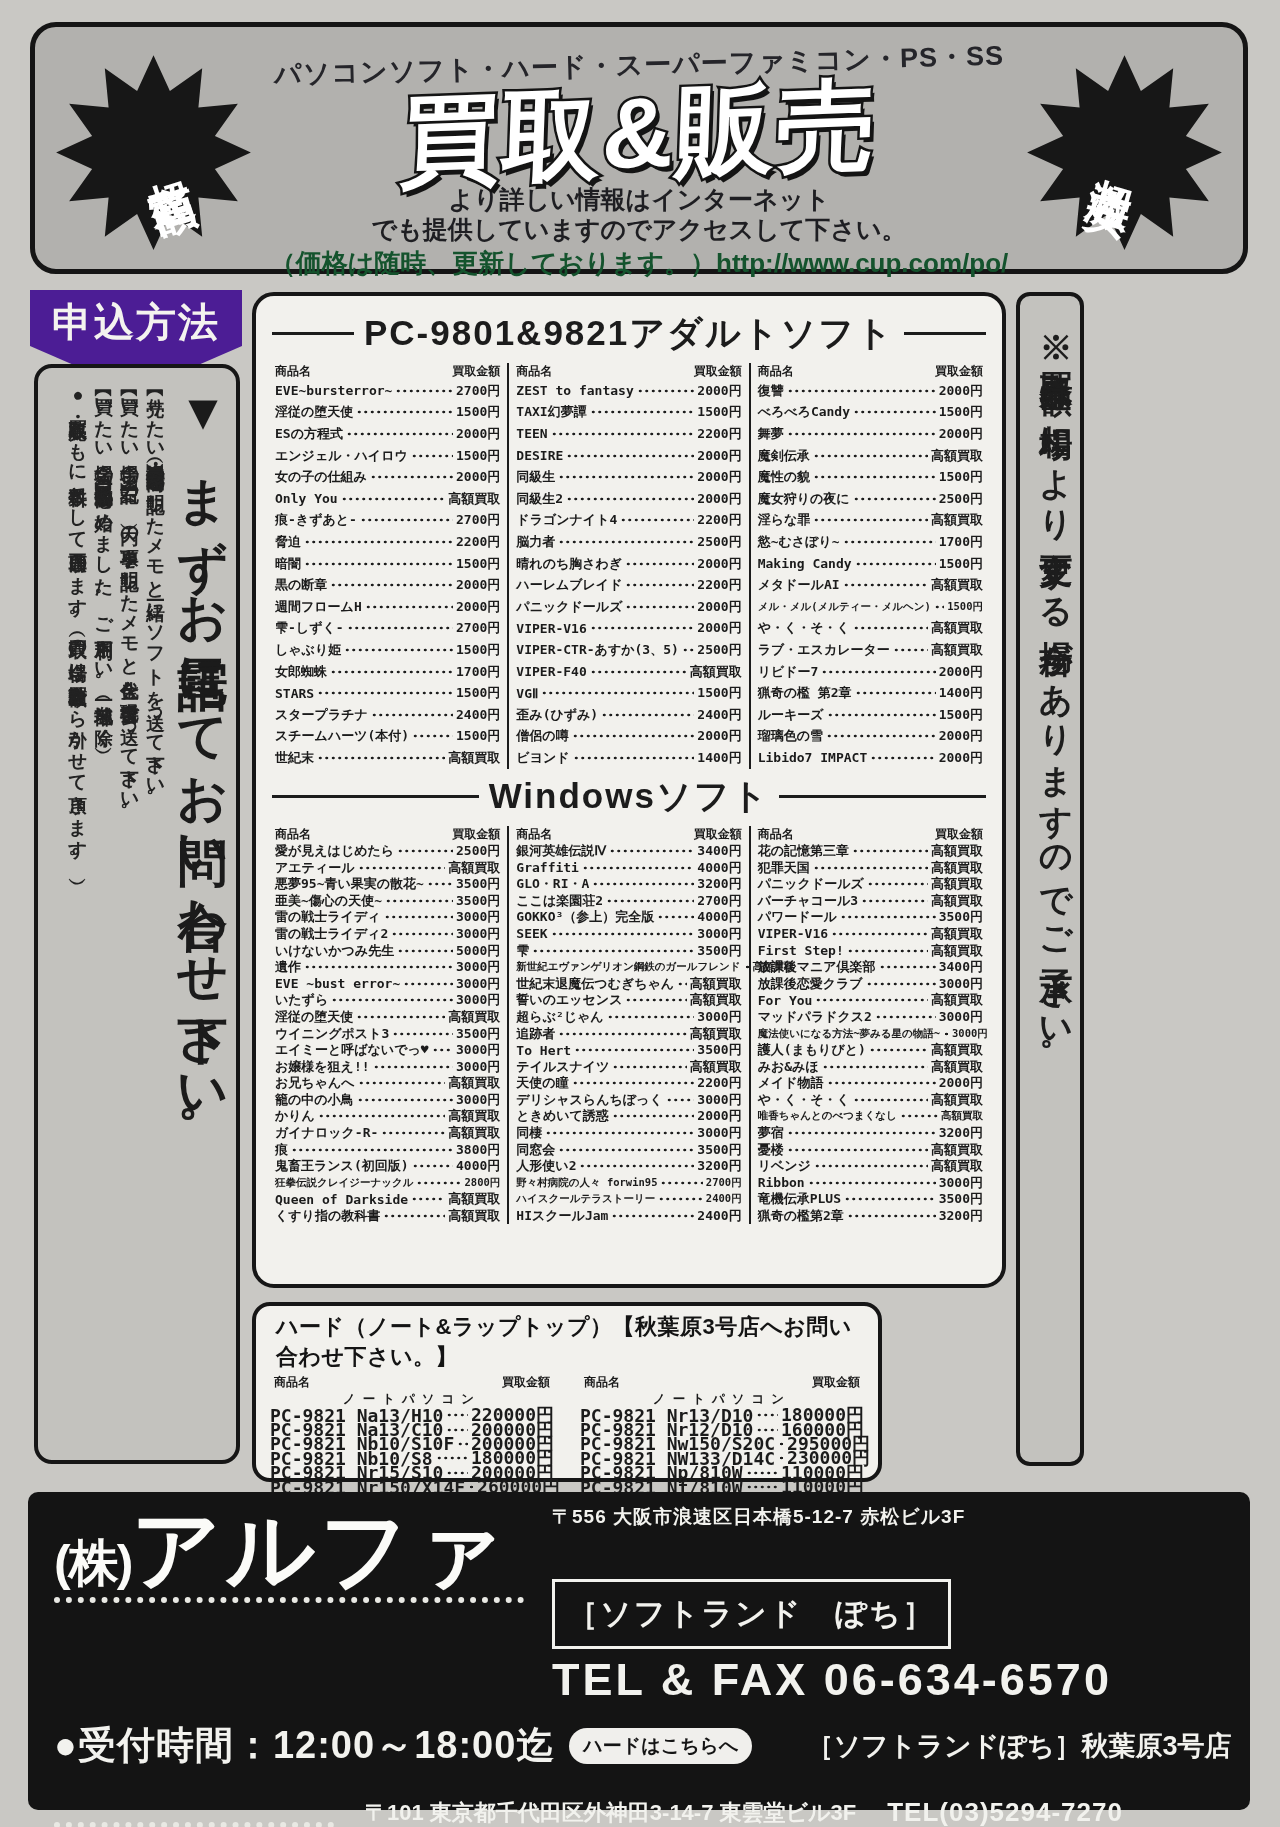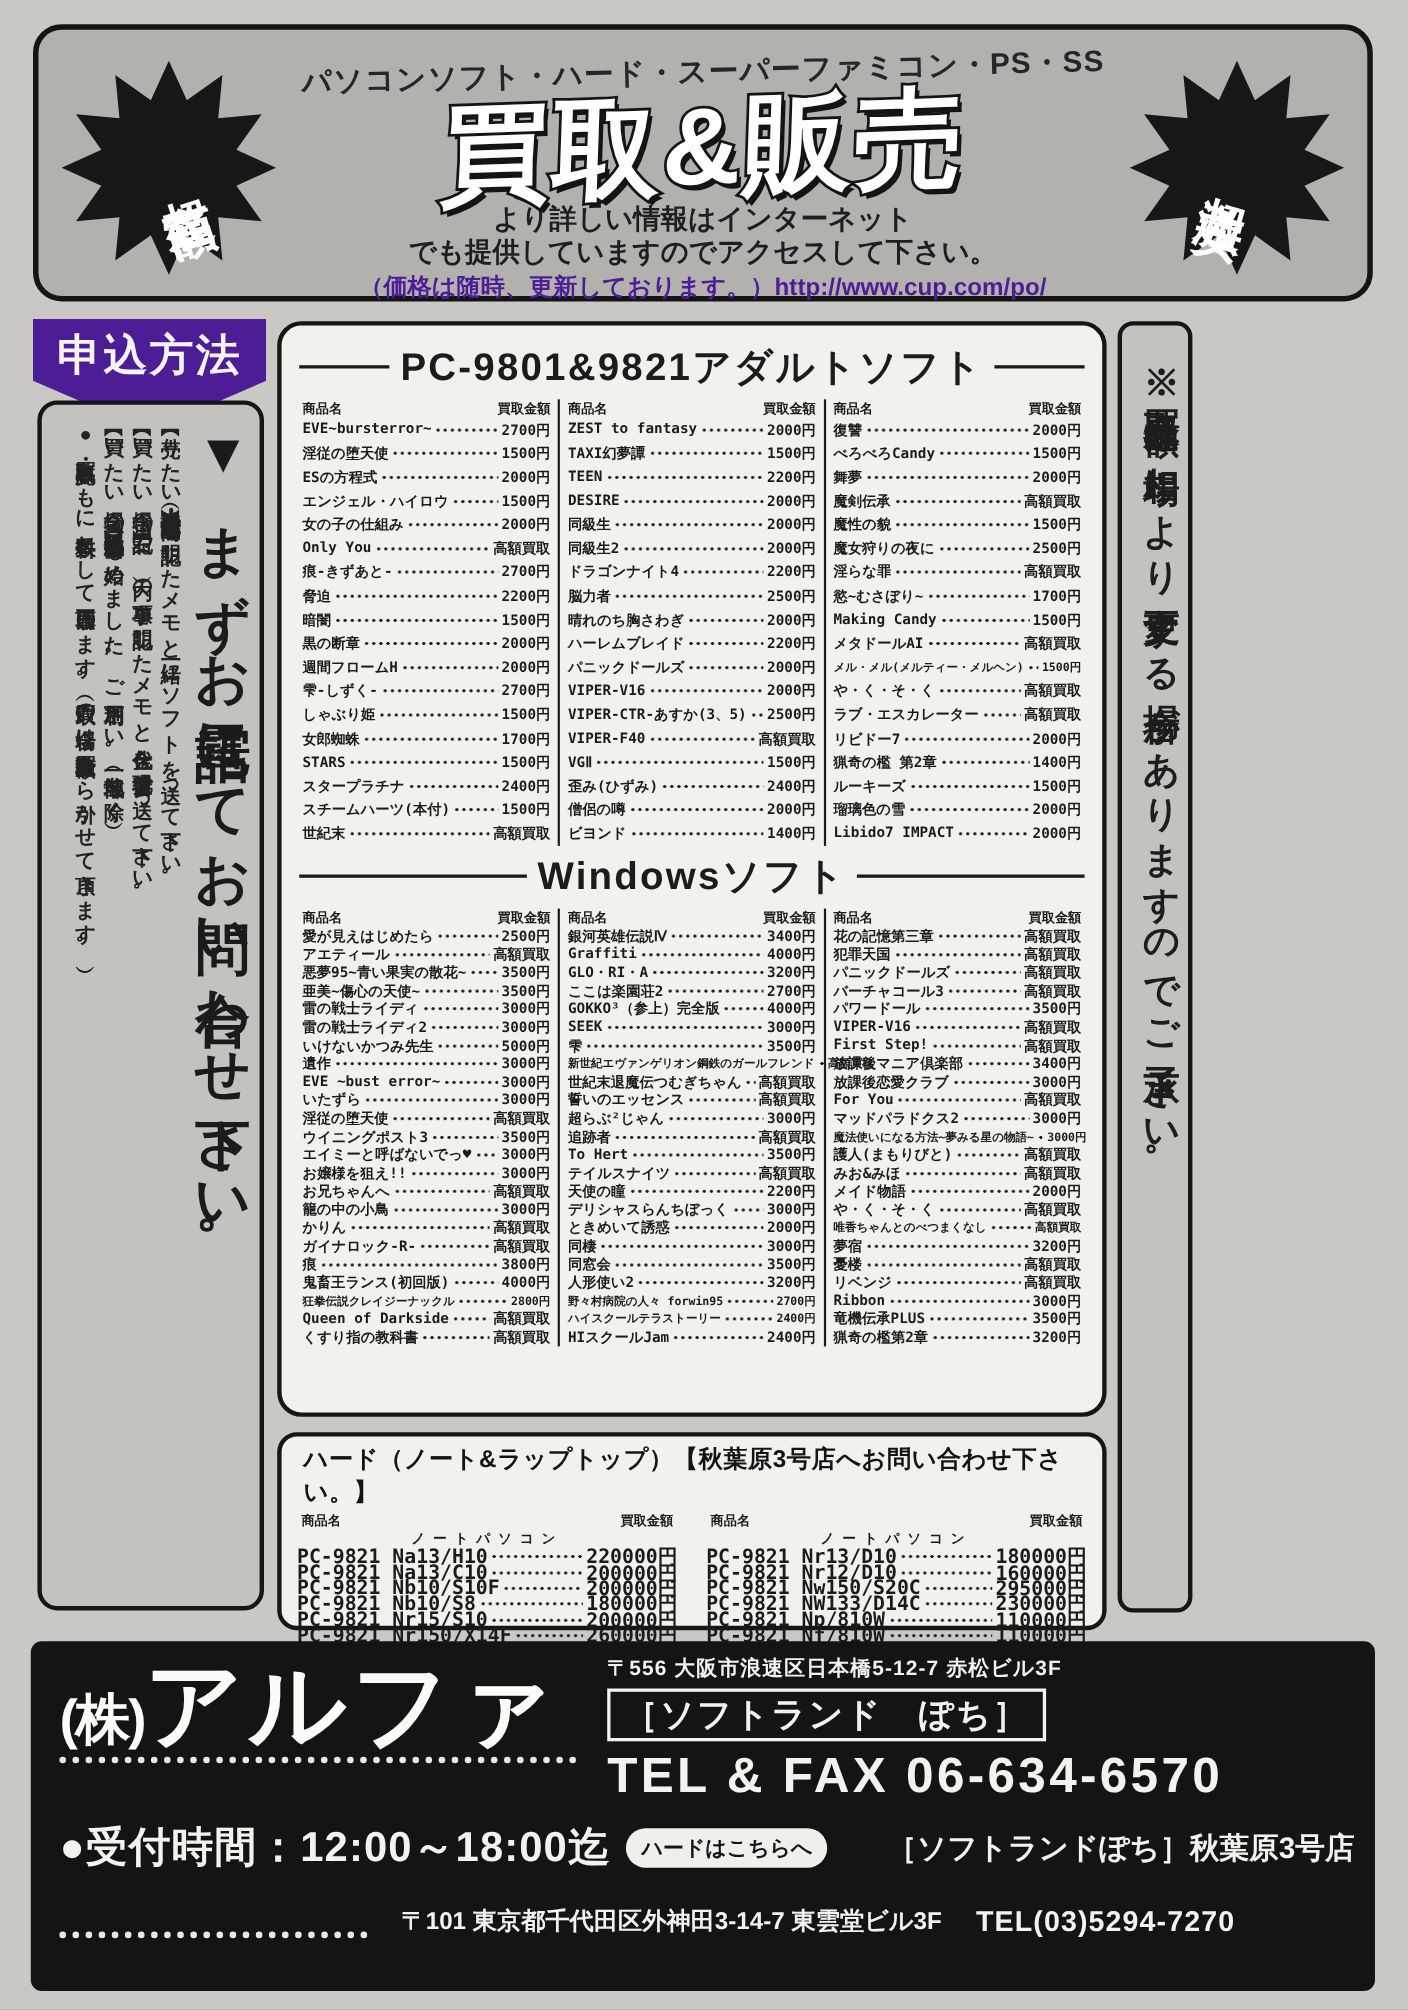--- a/index.html
+++ b/index.html
@@ -16,7 +16,7 @@
     -webkit-text-stroke:5px #141414; paint-order:stroke fill;
     text-shadow:4px 5px 0 #141414; letter-spacing:2px; transform:rotate(-2deg) skewX(-4deg); }
   .hdr-info { font-size:25px; font-weight:700; color:#1e1e22; line-height:1.2; }
-  .hdr-url { font-size:22px; font-weight:700; color:#4c1d95; margin-top:2px; }
+  .hdr-url { font-size:26px; font-weight:700; color:#14532d; margin-top:2px; }
   .starburst { position:absolute; width:205px; height:215px; top:18px; }
   .starburst svg { width:100%; height:100%; }
   .sb-left { left:16px; }

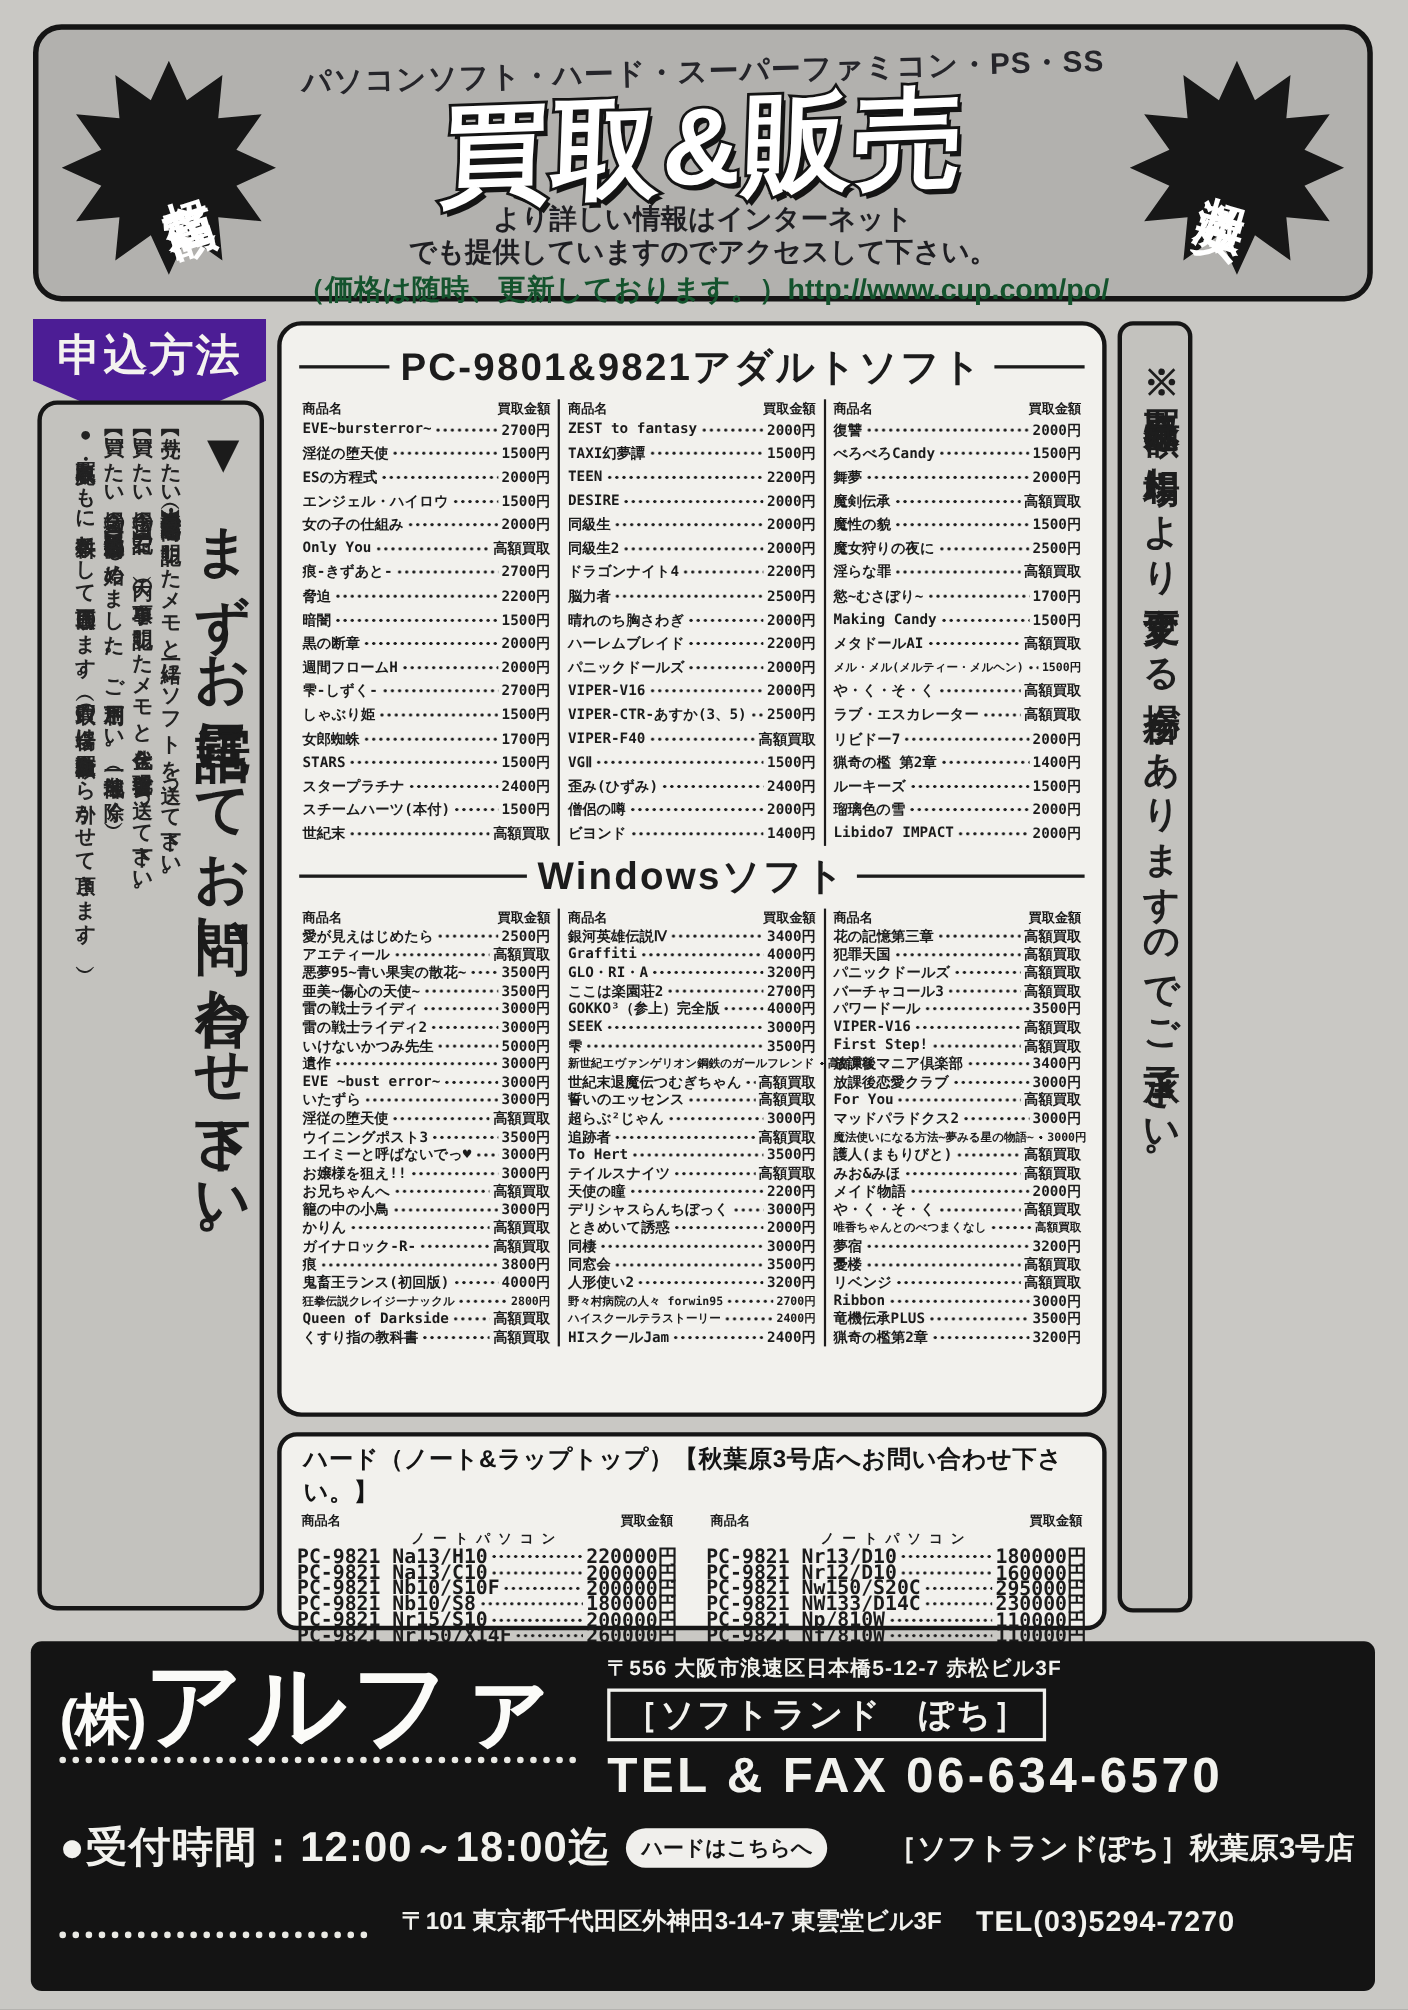--- a/index.html
+++ b/index.html
@@ -63,7 +63,7 @@
   .pr { font-weight:700; }
 
   
-  .hw-box { position:absolute; left:252px; top:1302px; width:754px; height:180px;
+  .hw-box { position:absolute; left:252px; top:1302px; width:630px; height:180px;
     background:#f2f1ed; border:4px solid #161616; border-radius:18px; padding:6px 14px 4px; }
   .hw-title { font-size:22px; font-weight:900; color:#141414; letter-spacing:0.5px; padding-left:6px; }
   .hw-cols { display:flex; gap:26px; margin-top:2px; }

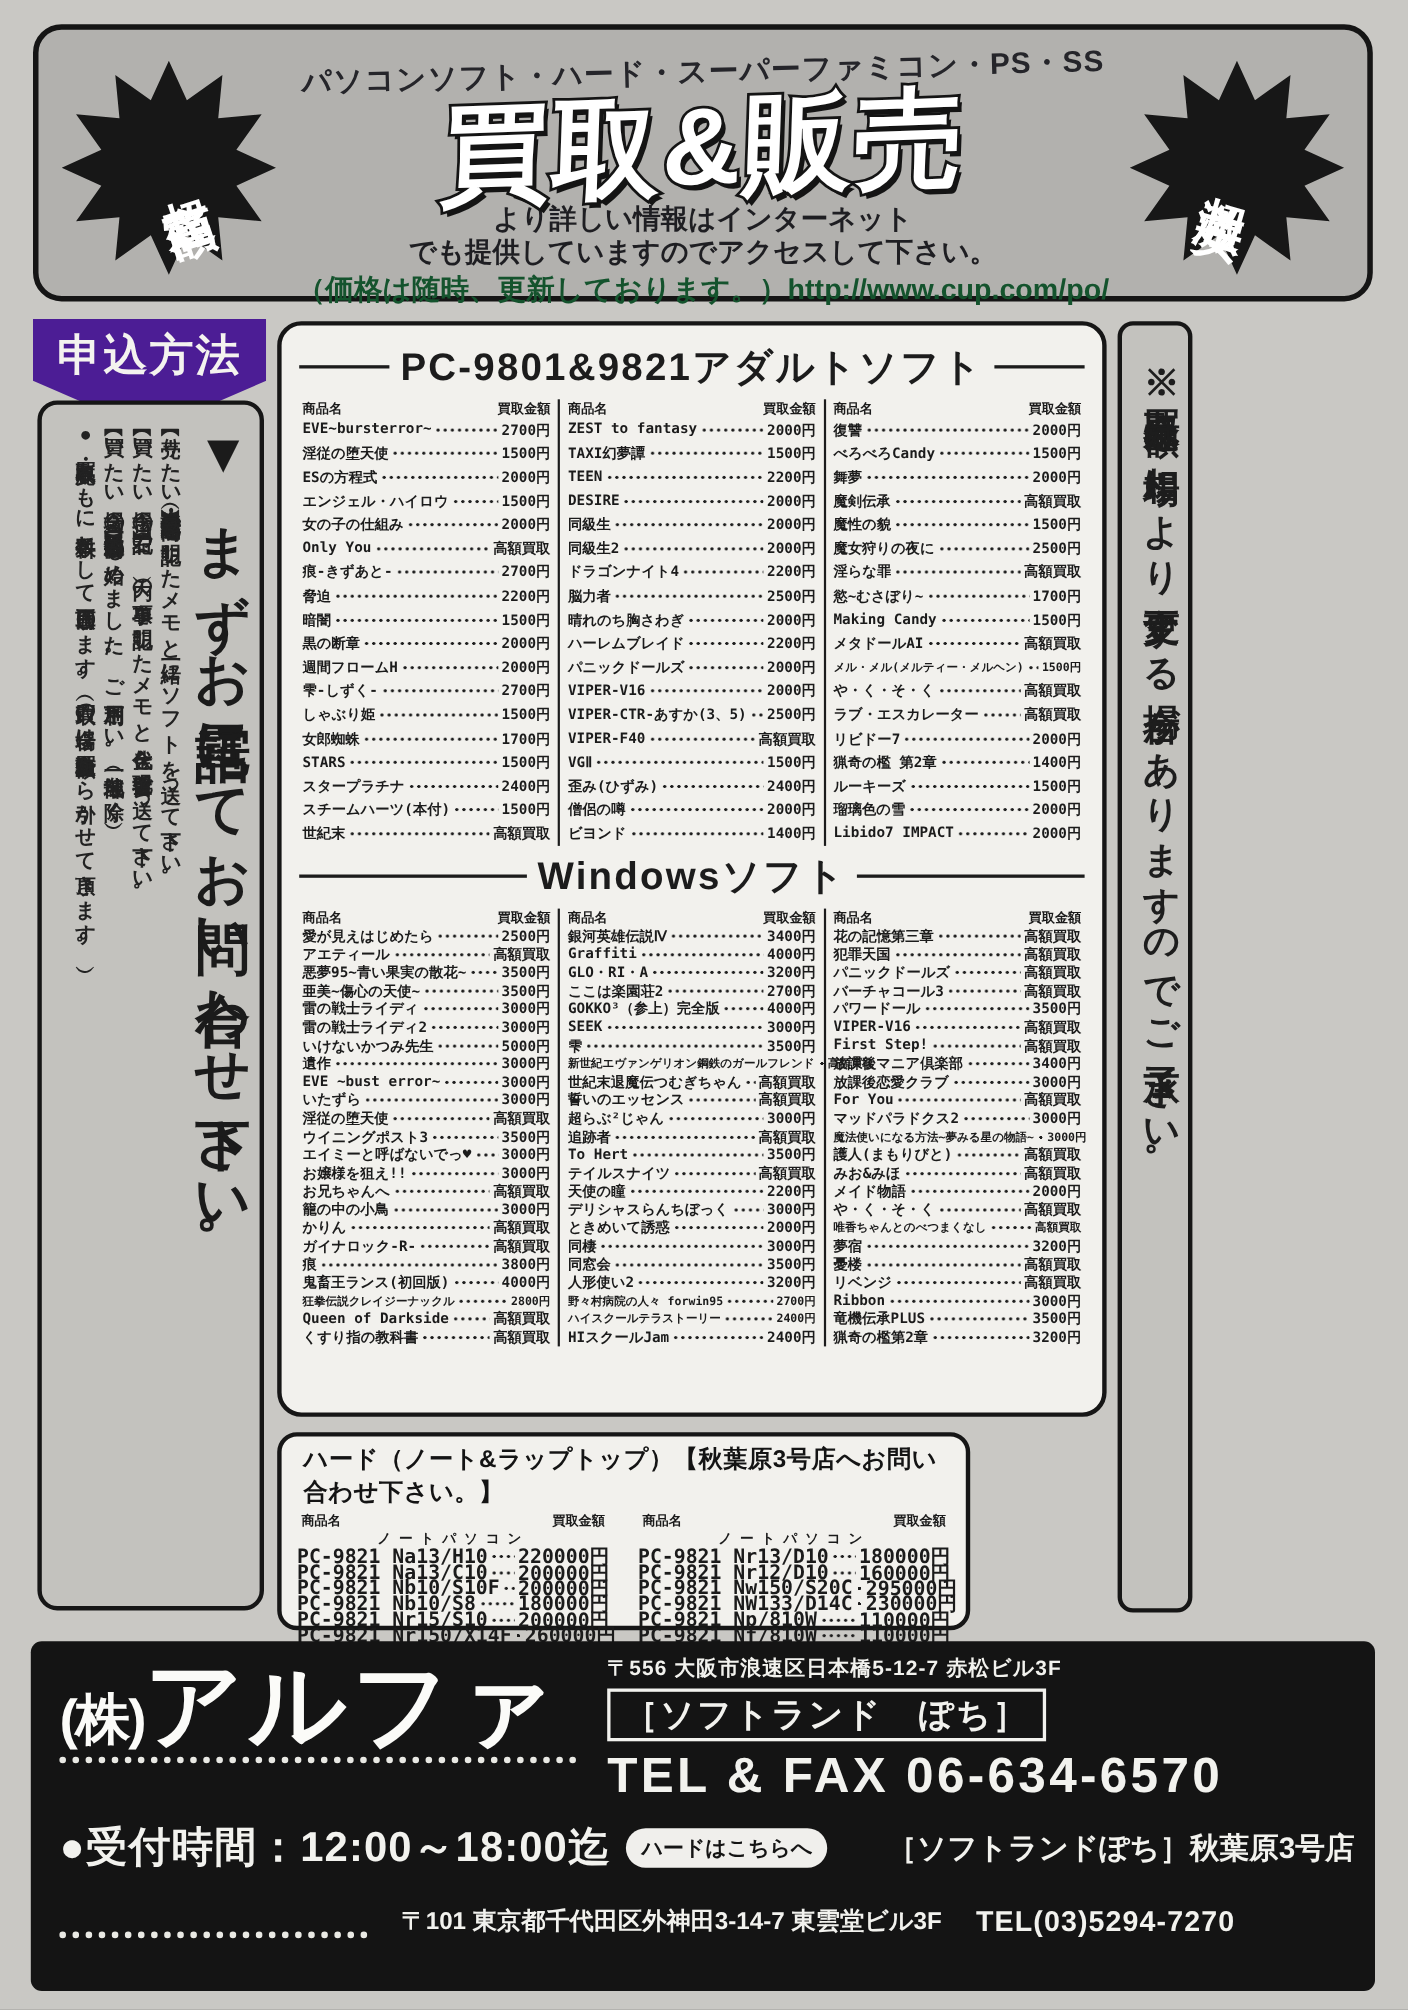--- a/index.html
+++ b/index.html
@@ -83,7 +83,7 @@
   .dotline { border-top:6px dotted #e9e9e4; height:0; }
   .f-right-col { flex:1; padding-left:28px; display:flex; flex-direction:column; gap:5px; }
   .f-addr1 { font-size:19px; font-weight:700; letter-spacing:1px; }
-  .f-shop1 { align-self:flex-start; font-size:31px; font-weight:800; border:3px solid #f2f2ee; padding:0 12px; letter-spacing:2px; }
+  .f-shop1 { align-self:flex-start; font-size:31px; font-weight:800; border:3px solid #f2f2ee; padding:11px 12px; letter-spacing:2px;margin-top:44px; }
   .f-tel1 { font-size:45px; font-weight:800; letter-spacing:3px; }
   .f-row2 { display:flex; align-items:center; gap:14px; margin-top:14px; }
   .f-hours { font-size:38px; font-weight:900; letter-spacing:1px; white-space:nowrap; }

